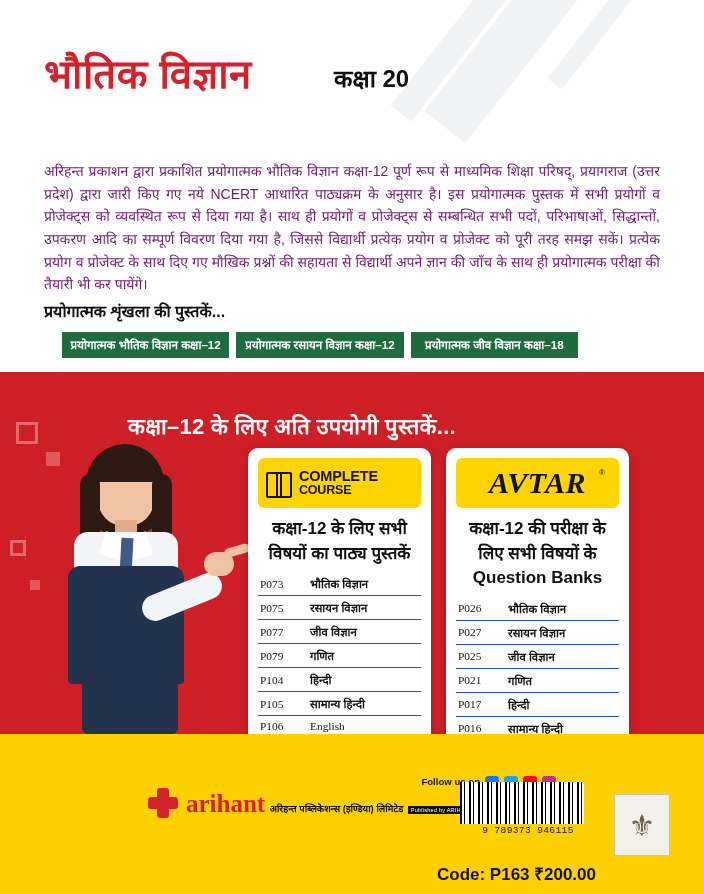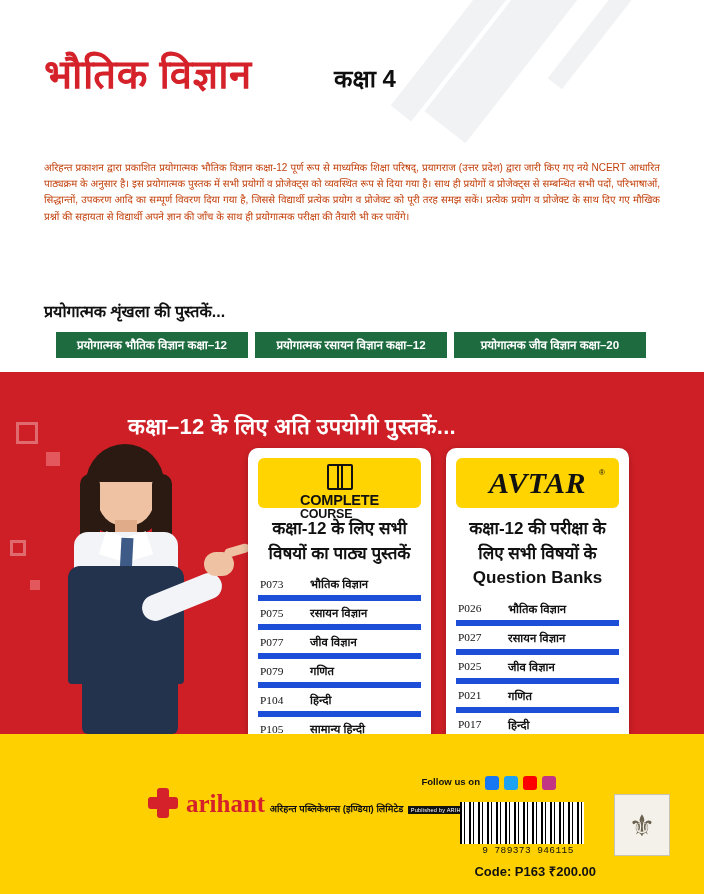--- a/index.html
+++ b/index.html
@@ -370,7 +370,7 @@
 
     <div class="title-block">
       <span class="title-main">भौतिक विज्ञान</span>
-      <span class="title-class">कक्षा 4</span>
+      <span class="title-class">कक्षा 20</span>
     </div>
 
     <div class="intro-para">अरिहन्त प्रकाशन द्वारा प्रकाशित प्रयोगात्मक भौतिक विज्ञान कक्षा-12 पूर्ण रूप से माध्यमिक शिक्षा परिषद्, प्रयागराज (उत्तर प्रदेश) द्वारा जारी किए गए नये NCERT आधारित पाठ्यक्रम के अनुसार है। इस प्रयोगात्मक पुस्तक में सभी प्रयोगों व प्रोजेक्ट्स को व्यवस्थित रूप से दिया गया है। साथ ही प्रयोगों व प्रोजेक्ट्स से सम्बन्धित सभी पदों, परिभाषाओं, सिद्धान्तों, उपकरण आदि का सम्पूर्ण विवरण दिया गया है, जिससे विद्यार्थी प्रत्येक प्रयोग व प्रोजेक्ट को पूरी तरह समझ सकें। प्रत्येक प्रयोग व प्रोजेक्ट के साथ दिए गए मौखिक प्रश्नों की सहायता से विद्यार्थी अपने ज्ञान की जाँच के साथ ही प्रयोगात्मक परीक्षा की तैयारी भी कर पायेंगे।</div>

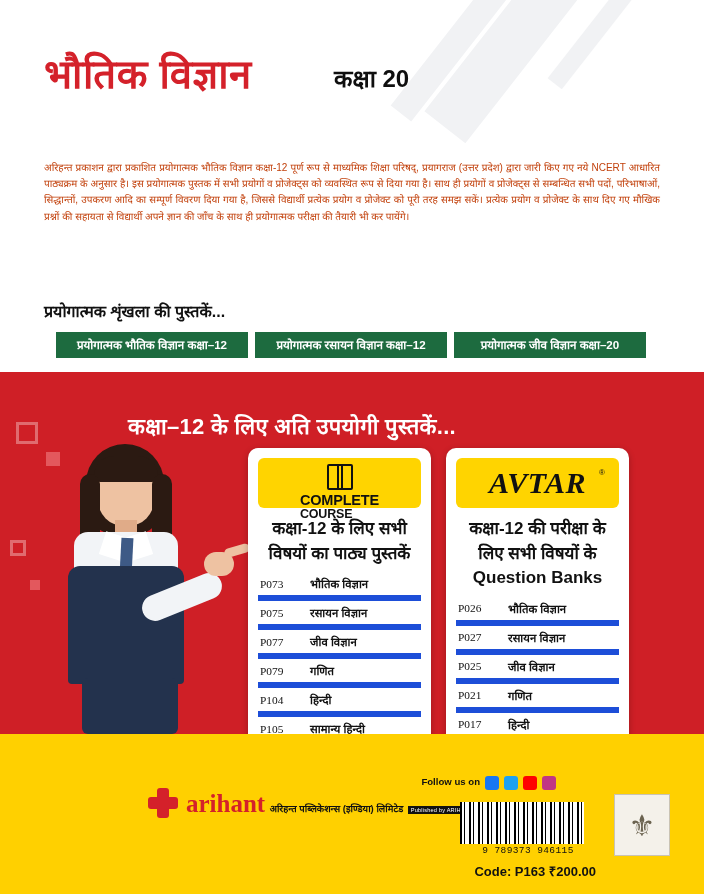--- a/index.html
+++ b/index.html
@@ -70,9 +70,9 @@
     position: absolute;
     top: 160px; left: 44px;
     width: 616px;
-    font-size: 10px;
+    font-size: 14px;
     line-height: 1.62;
-    color: #c2410c;
+    color: #701a75;
     text-align: justify;
   }
 

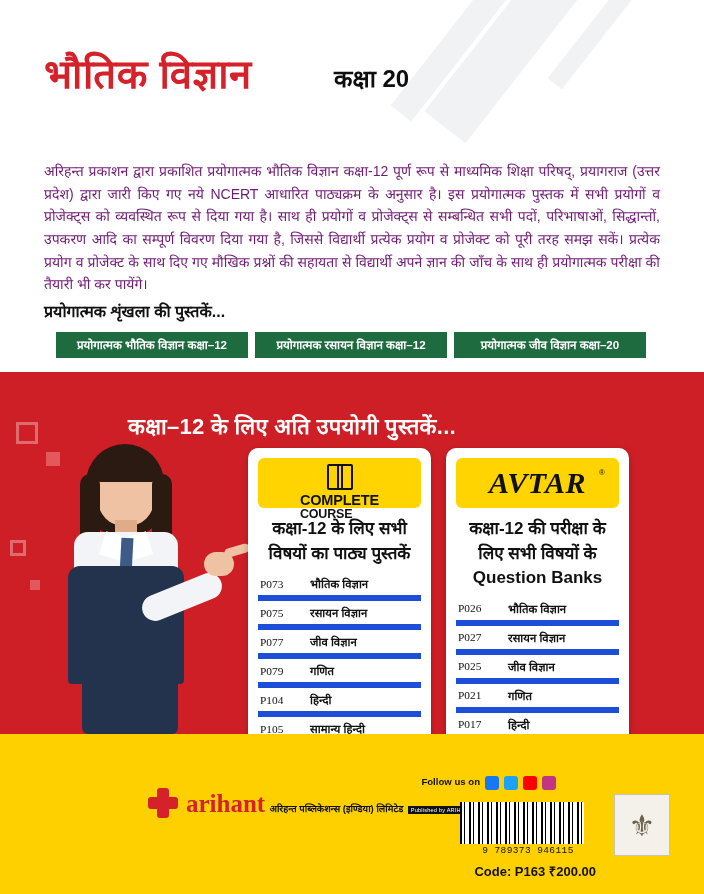--- a/index.html
+++ b/index.html
@@ -86,8 +86,8 @@
 
   .series-row {
     position: absolute;
-    top: 332px; left: 56px;
-    width: 590px;
+    top: 332px; left: 62px;
+    width: 516px;
     display: flex;
     gap: 7px;
   }

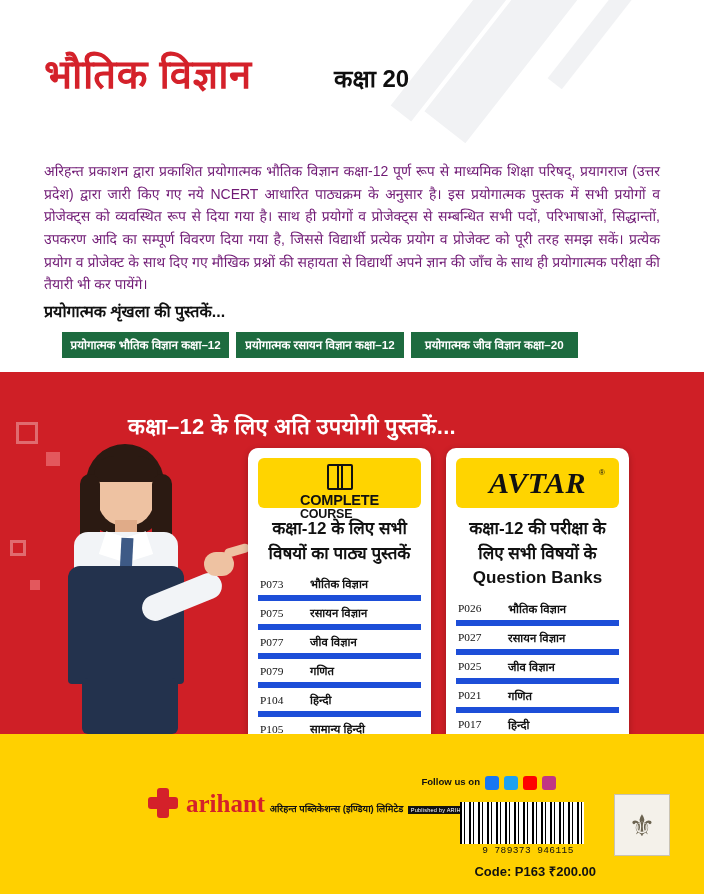--- a/index.html
+++ b/index.html
@@ -380,7 +380,7 @@
     <div class="series-row">
       <div class="series-chip">प्रयोगात्मक भौतिक विज्ञान कक्षा–12</div>
       <div class="series-chip">प्रयोगात्मक रसायन विज्ञान कक्षा–12</div>
-      <div class="series-chip">प्रयोगात्मक जीव विज्ञान कक्षा–20</div>
+      <div class="series-chip">प्रयोगात्मक जीव विज्ञान कक्षा–18</div>
     </div>
   </div>
 

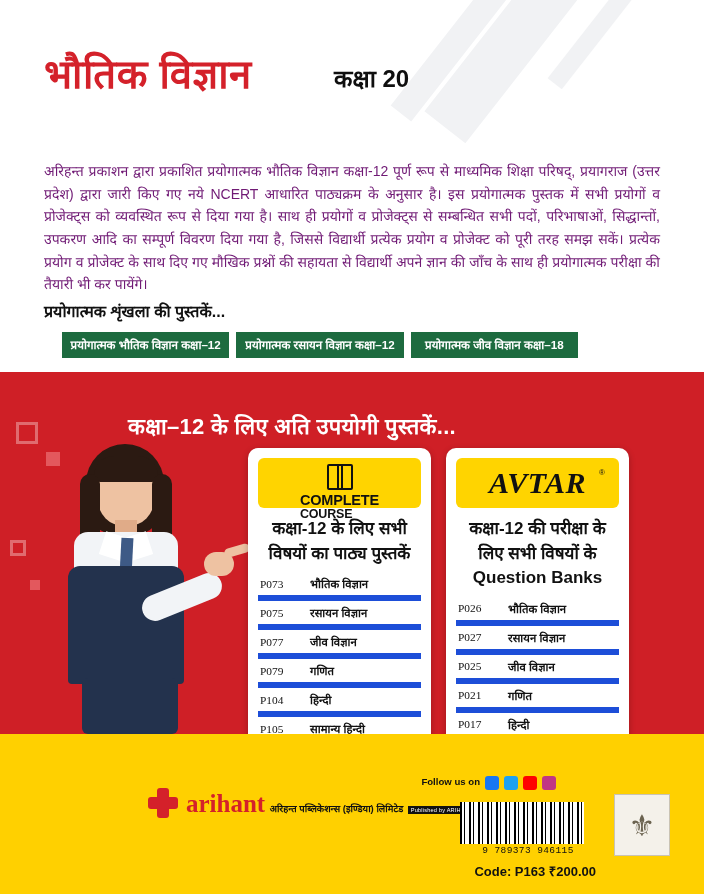--- a/index.html
+++ b/index.html
@@ -211,7 +211,6 @@
     align-items: center;
     gap: 7px;
     height: 50px;
-    flex-direction: column;
   }
   .logo-cc .book-ic {
     width: 26px; height: 22px; position: relative; flex: none;

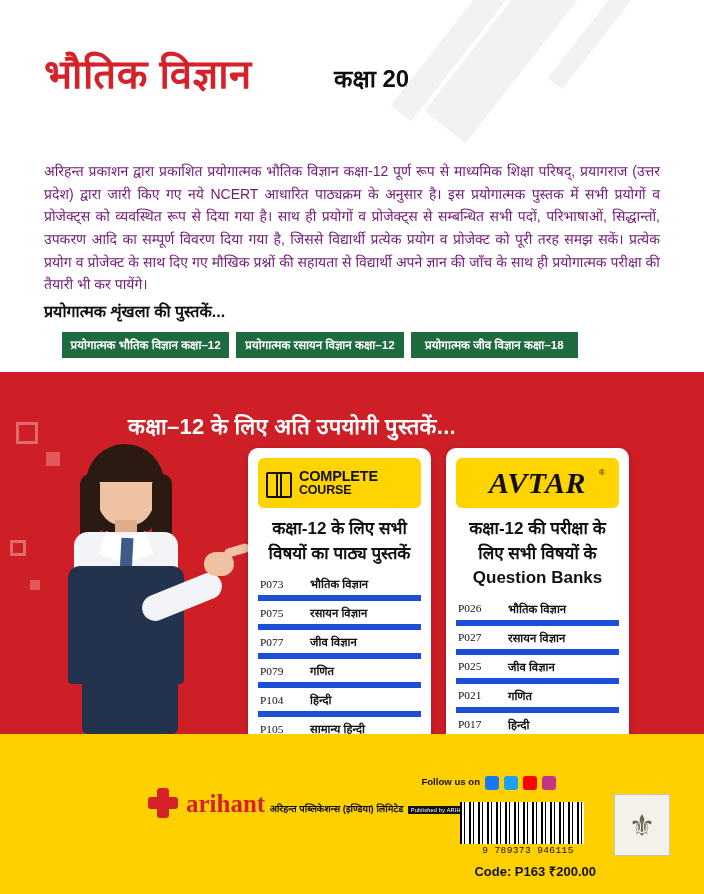--- a/index.html
+++ b/index.html
@@ -259,7 +259,7 @@
   .brow {
     display: flex;
     align-items: center;
-    border-bottom: 6px solid #1d4ed8;
+    border-bottom: 1px solid #1d4ed8;
     padding: 4px 2px 4px 2px;
     font-size: 11.4px;
     color: #111;

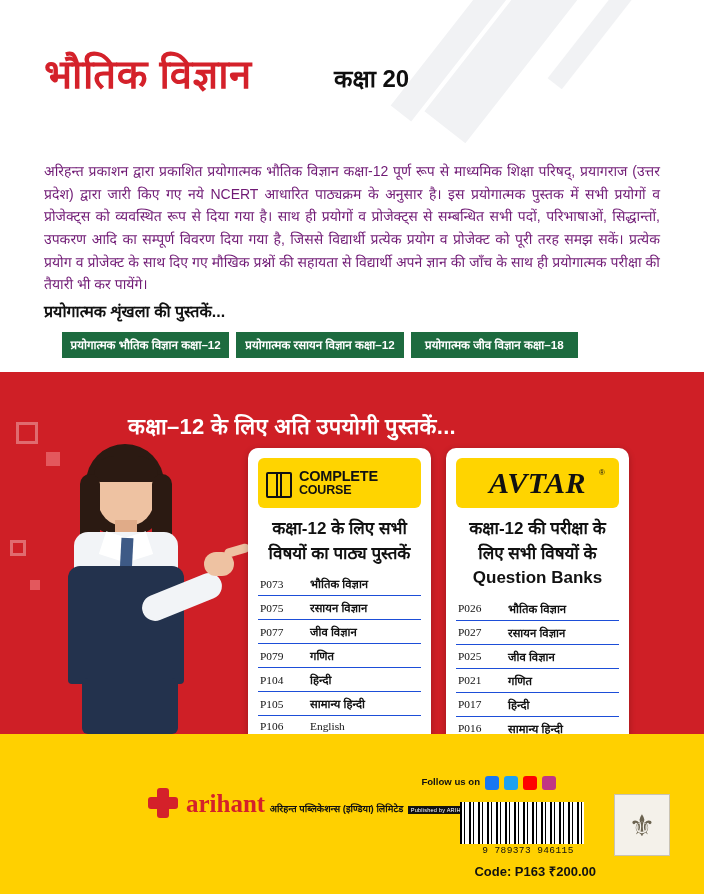--- a/index.html
+++ b/index.html
@@ -331,7 +331,7 @@
 
   .barcode-box {
     position: absolute;
-    top: 48px; right: 108px;
+    top: 28px; right: 108px;
     width: 136px;
   }
   .barcode {

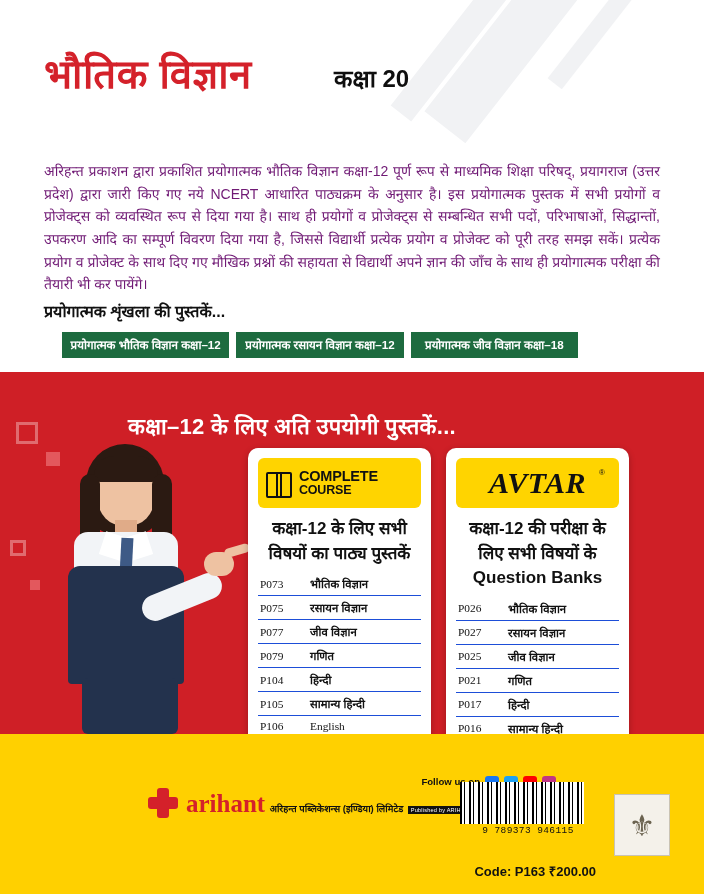--- a/index.html
+++ b/index.html
@@ -345,7 +345,7 @@
   .code-price {
     position: absolute;
     top: 108px; right: 108px;
-    font-size: 13px; font-weight: bold; color: #111;
+    font-size: 17px; font-weight: bold; color: #111;
   }
   .emblem {
     position: absolute;

